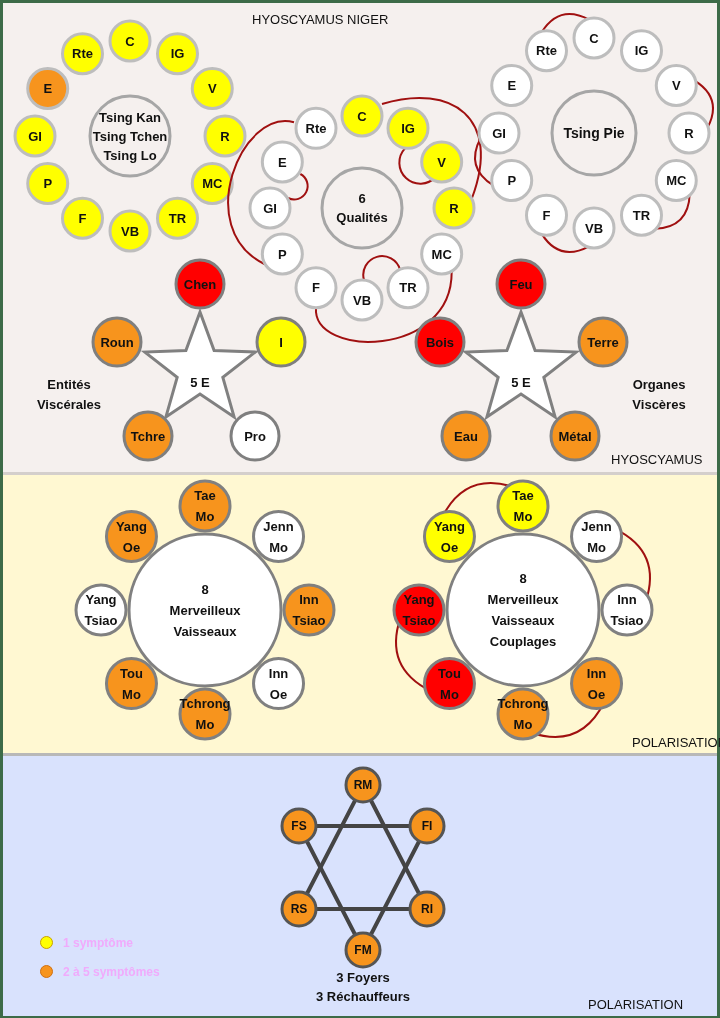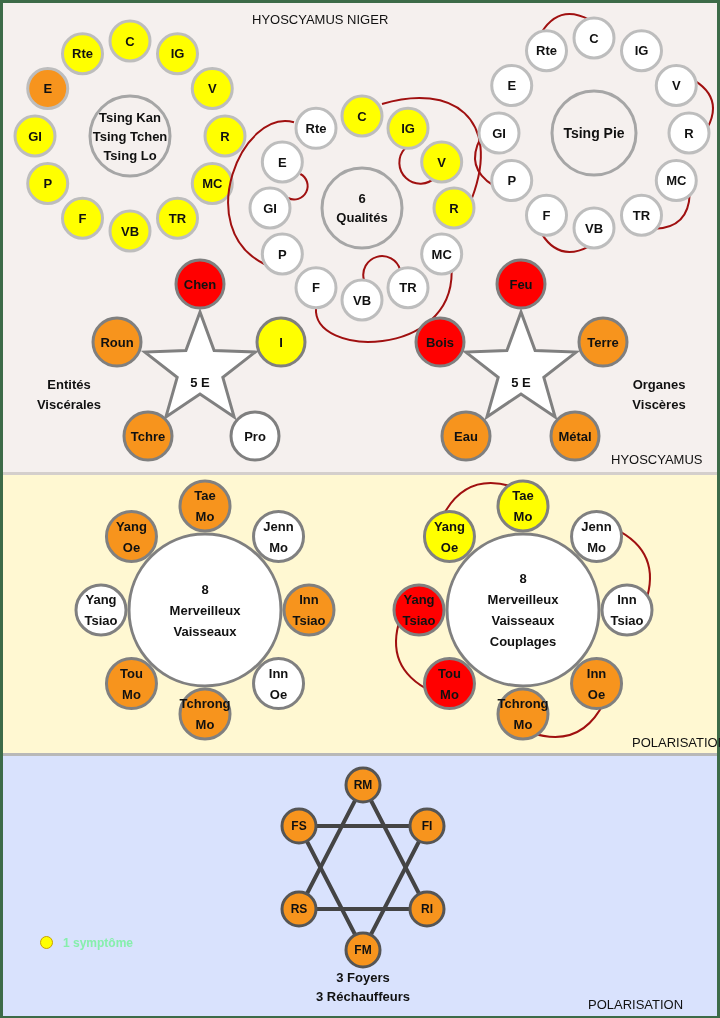--- a/index.html
+++ b/index.html
@@ -13,7 +13,7 @@
   .lbl { font-family: "Liberation Sans", sans-serif; font-weight: bold; fill: #111; }
   .sec-title { position: absolute; font-weight: normal; font-size: 13px; color: #111; }
   .legend { position: absolute; left: 40px; top: 928px; }
-  .leg-row { display: flex; align-items: center; height: 29px; font-size: 12px; font-weight: bold; color: #86efac; }
+  .leg-row { display: flex; align-items: center; height: 29px; font-size: 12px; font-weight: bold; color: #f0abfc; }
   .leg-dot { width: 13px; height: 13px; border-radius: 50%; margin-right: 10px; border: 1px solid #c8a000; box-sizing: border-box; }
   .author { position: absolute; left: 2px; top: 990px; transform: rotate(90deg); transform-origin: left top; font-size: 8px; color: #777; white-space: nowrap; }
 </style>

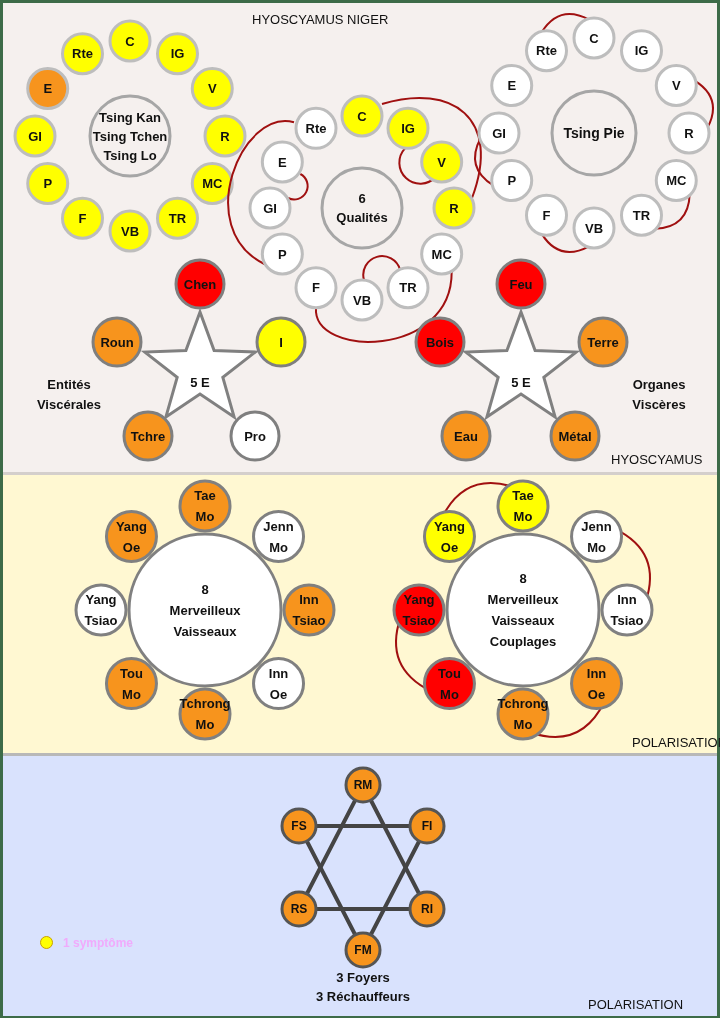--- a/index.html
+++ b/index.html
@@ -209,6 +209,10 @@
     <span class="leg-dot" style="background:#ffff00"></span>
     <span>1 symptôme</span>
   </div>
+  <div class="leg-row">
+    <span class="leg-dot" style="background:#f7941d; border-color:#d07010"></span>
+    <span>2 à 5 symptômes</span>
+  </div>
 </div>
 
 <div class="author">René LIMONT</div>

